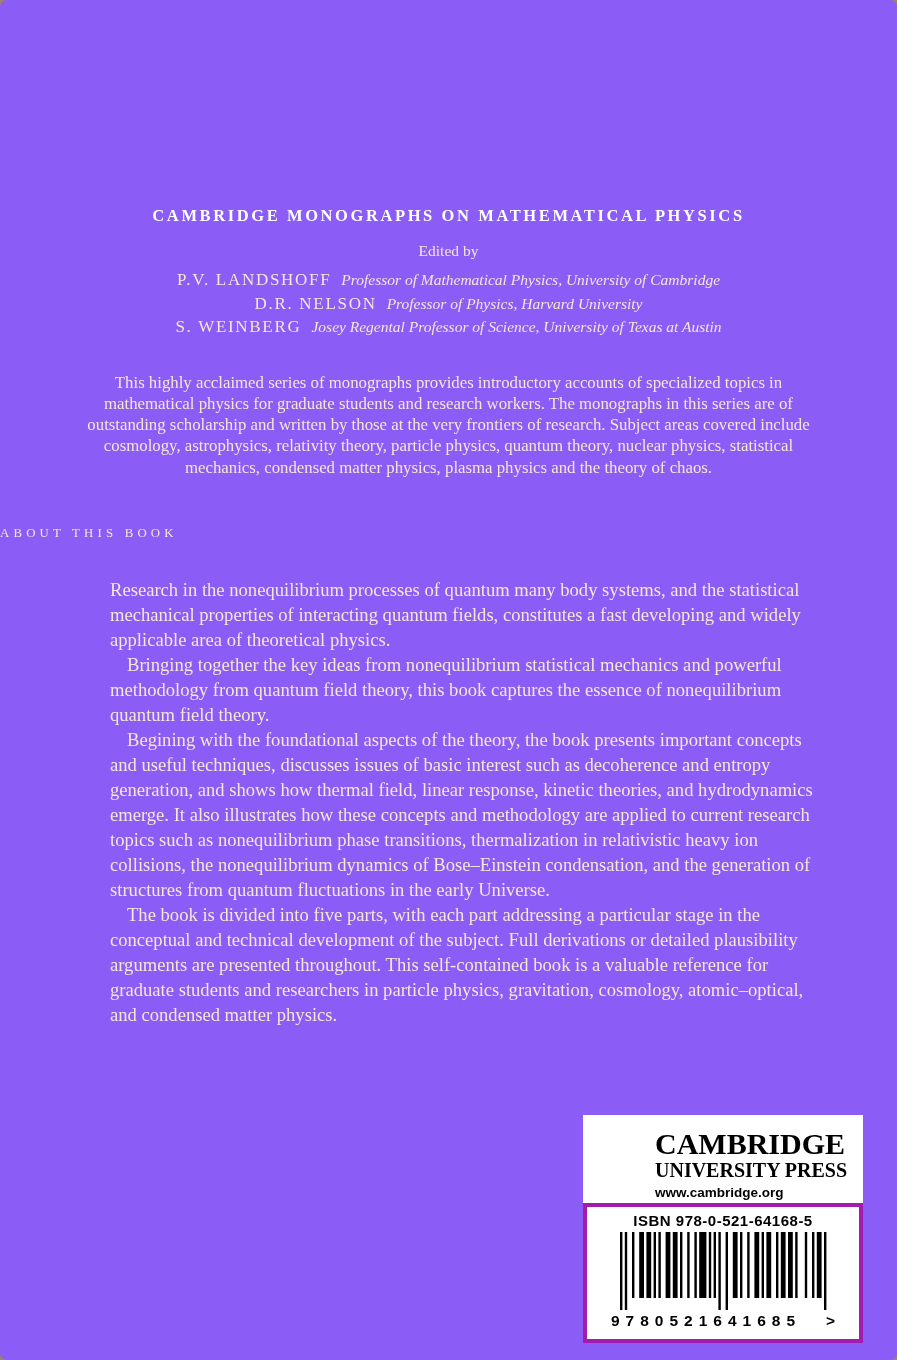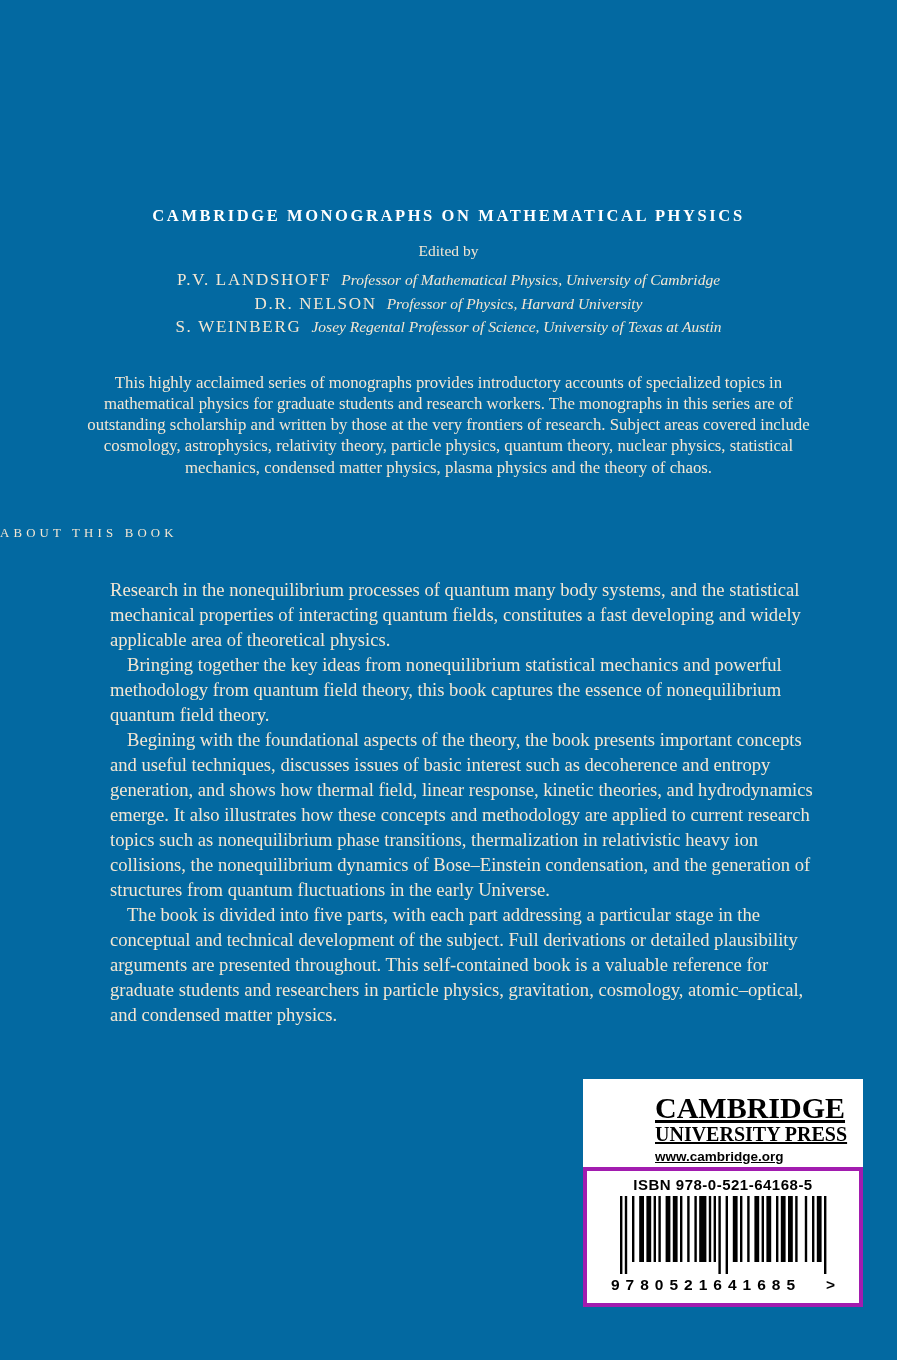--- a/index.html
+++ b/index.html
@@ -12,10 +12,11 @@
     position: relative;
     width: 897px;
     height: 1360px;
-    background: #0369a1;
+    background: #8b5cf6;
     overflow: hidden;
     font-family: "Liberation Serif", serif;
     color: #f4e7d3;
+    border-radius: 7px;
   }
   .series-title {
     padding-top: 206px;

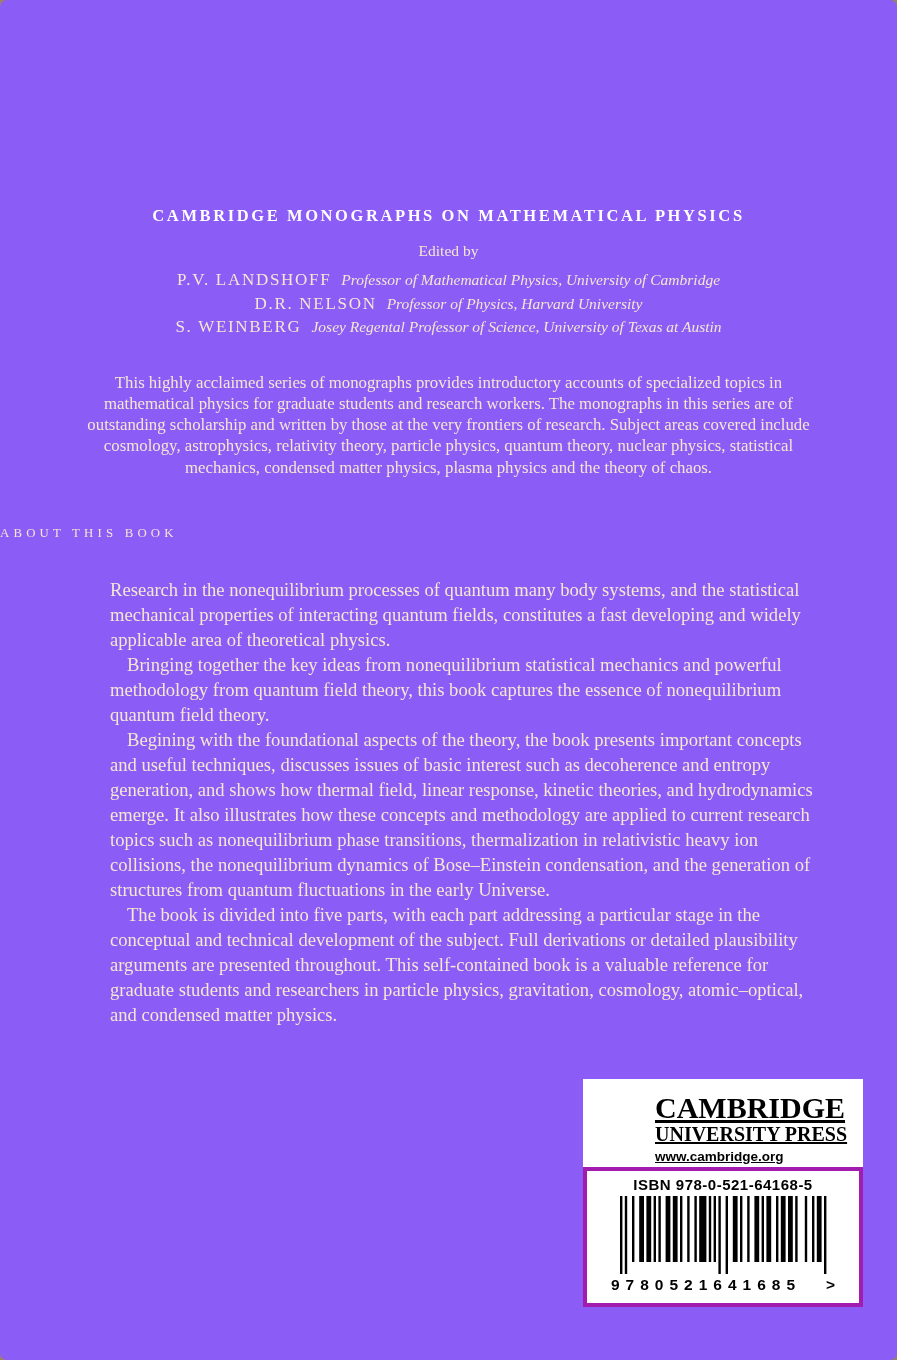--- a/index.html
+++ b/index.html
@@ -76,12 +76,11 @@
   .publisher-panel {
     position: absolute;
     left: 583px;
-    top: 1079px;
+    top: 1115px;
     width: 280px;
     height: 228px;
     background: #ffffff;
     color: #000000;
-    text-decoration: underline;
   }
   .logo-block {
     padding: 13px 0 0 72px;

